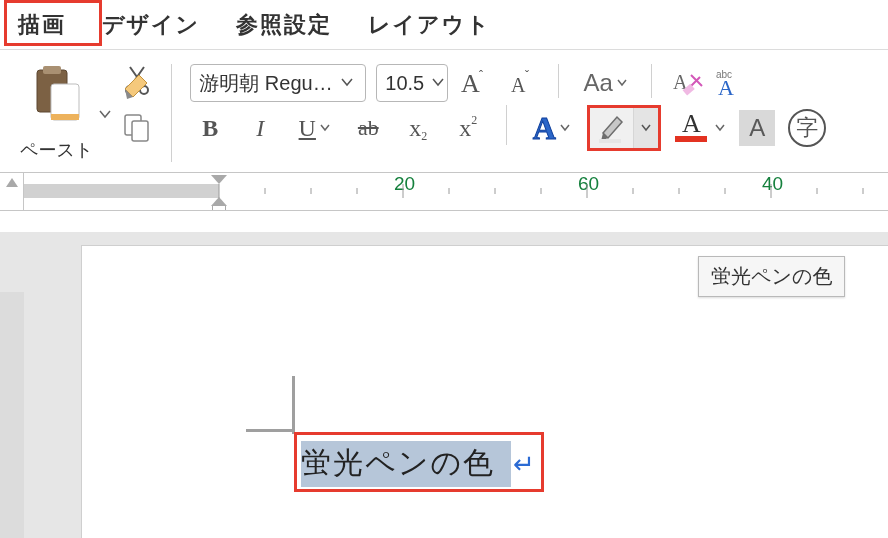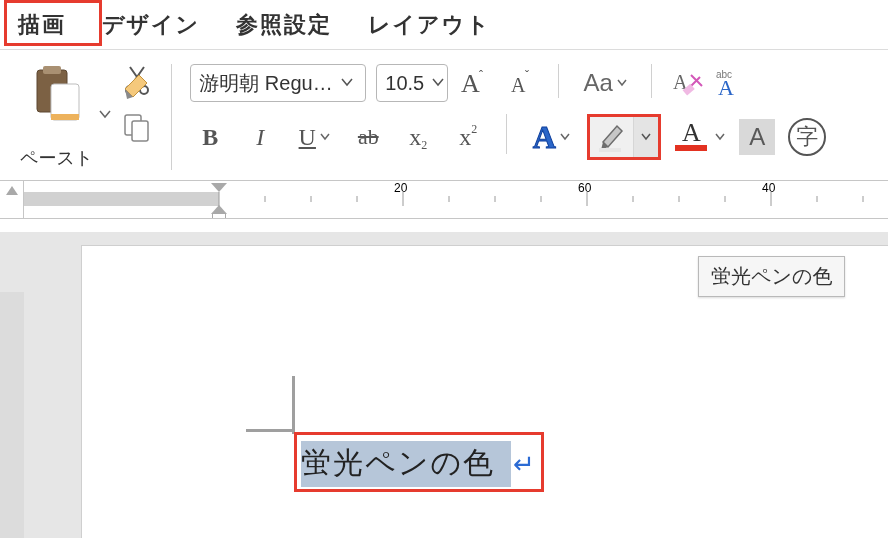--- a/index.html
+++ b/index.html
@@ -98,7 +98,7 @@
     .font-rows {
       display: flex;
       flex-direction: column;
-      gap: 12px;
+      gap: 3px;
     }
     .font-row {
       display: flex;

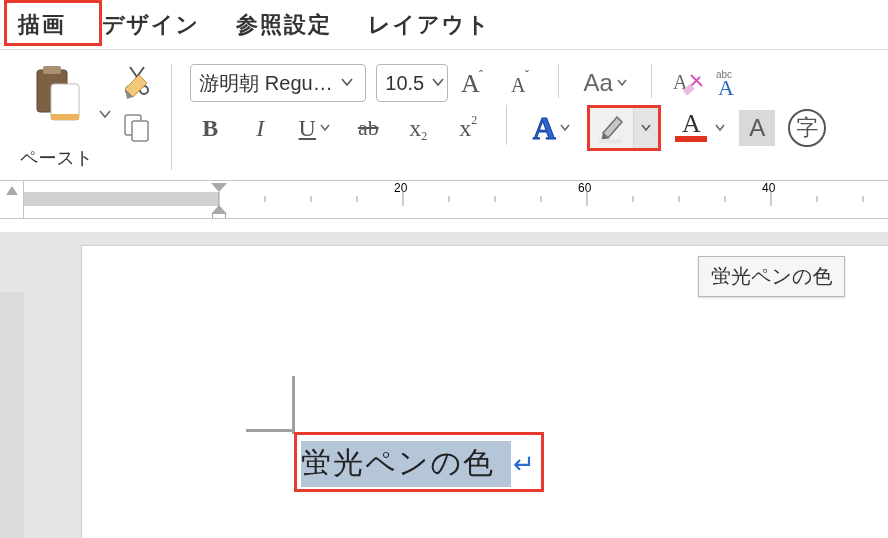--- a/index.html
+++ b/index.html
@@ -83,7 +83,7 @@
       display: flex; align-items: center; justify-content: center;
       position: relative;
     }
-    .paste-label { font-size: 18px; margin-top: 22px; color: #333; }
+    .paste-label { font-size: 18px; margin-top: 14px; color: #333; }
     .paste-dropdown { font-size: 12px; color: #666; align-self: flex-start; margin-top: 44px; }
     .small-tools {
       display: flex; flex-direction: column; gap: 16px;

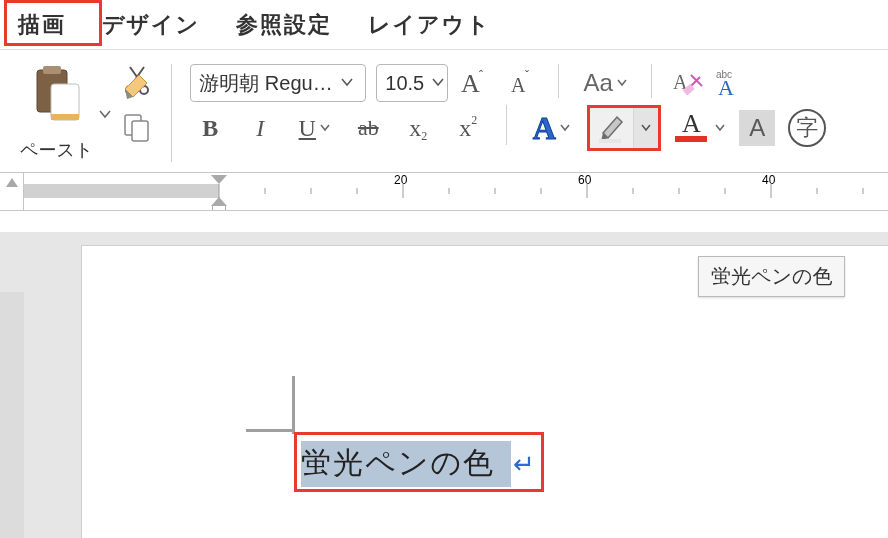--- a/index.html
+++ b/index.html
@@ -218,7 +218,7 @@
     .ruler-num {
       position: absolute;
       top: 0;
-      font-size: 12px; color: #000000; font-family: sans-serif;
+      font-size: 19px; color: #15803d; font-family: sans-serif;
     }
     .ruler-ticks {
       position: absolute; left: 0; right: 0; top: 11px; height: 14px;

